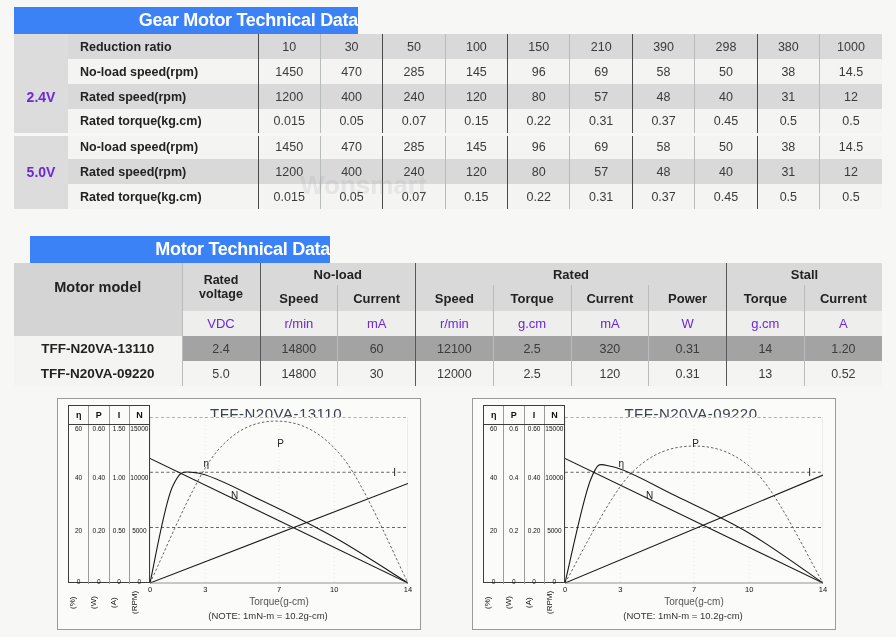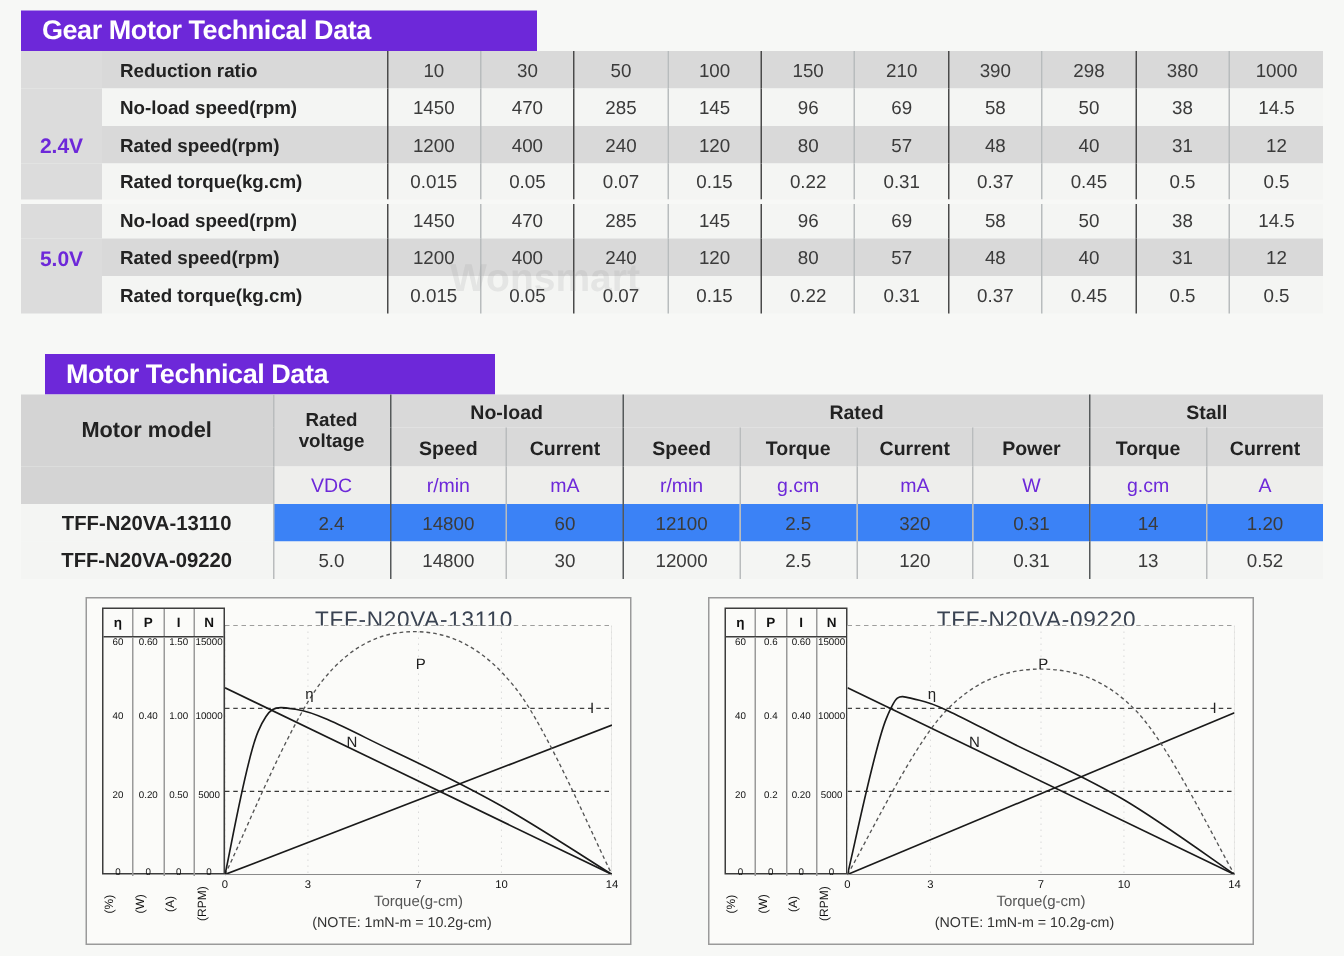--- a/index.html
+++ b/index.html
@@ -15,13 +15,14 @@
   
   .red-bar {
     position: absolute;
-    background: #6d28d9;
+    background: #3b82f6;
     color: #ffffff;
     font-weight: bold;
     display: flex;
     align-items: center;
     padding-left: 14px;
     letter-spacing: -0.3px;
+    justify-content: flex-end;
   }
   #gear-header-bar { left: 14px; top: 7px; width: 344px; height: 27px; font-size: 18px; }
   #motor-header-bar { left: 30px; top: 236px; width: 300px; height: 27px; font-size: 18px; }

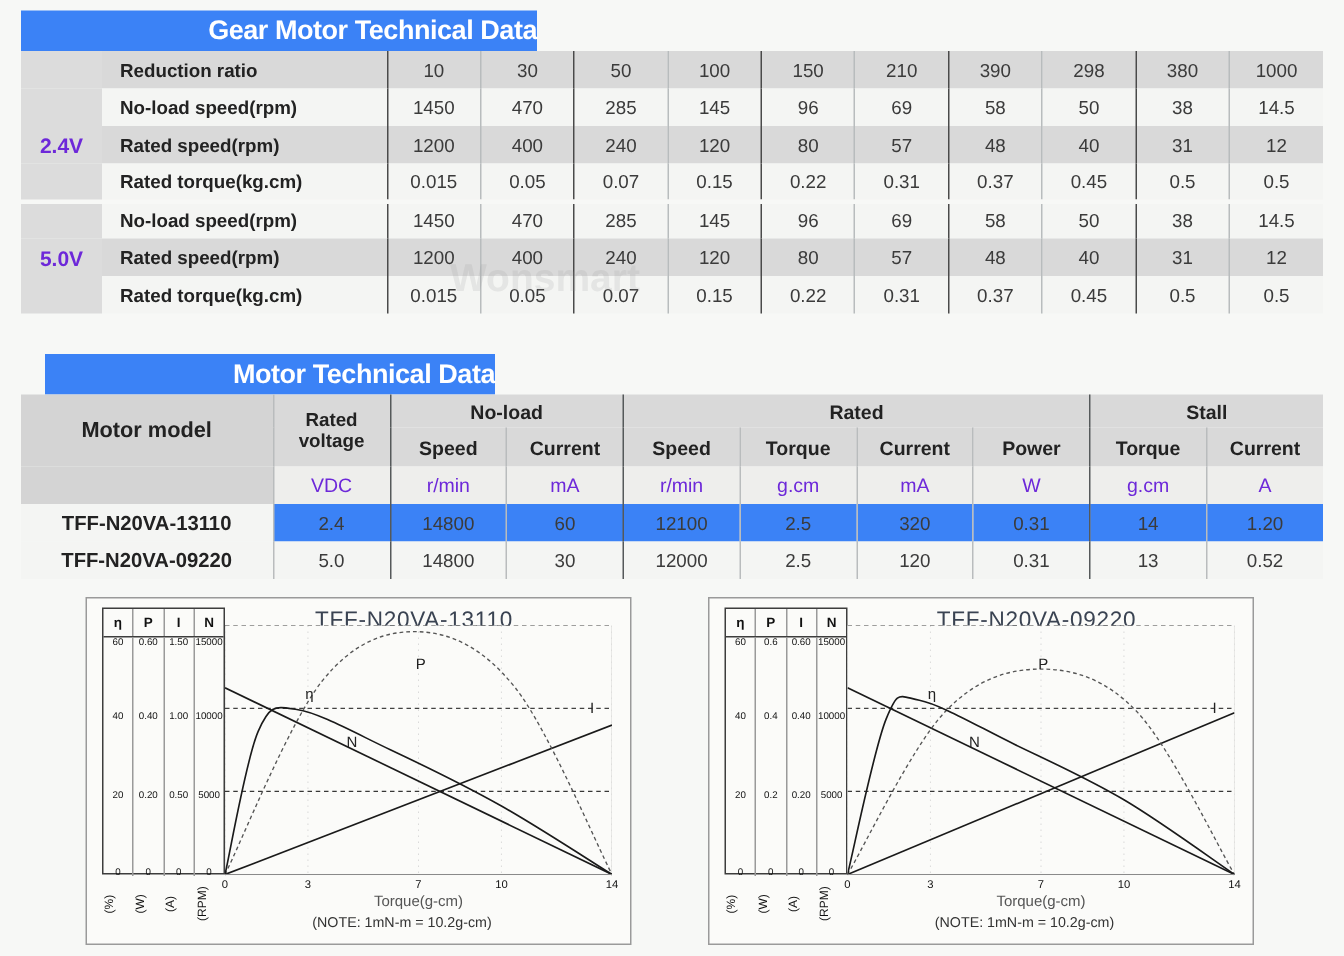--- a/index.html
+++ b/index.html
@@ -85,7 +85,7 @@
   #motor-table td.unit { height: 25px; background: #eeeeec; color: #6d28d9; font-size: 13px; margin-top: 12px; }
   #motor-table td.unit.model { border-left: none; background: #d4d4d4; }
   #motor-table td.val { height: 23px; font-size: 12.5px; }
-  #motor-table tr.r-odd td.val { background: #3b82f6; }
+  #motor-table tr.r-odd td.val { background: #a3a3a3; }
   #motor-table tr.r-even td.val { background: #f4f5f3; }
   #motor-table td.model-cell {
     border-left: none; font-weight: bold; font-size: 13.5px; color: #222;

